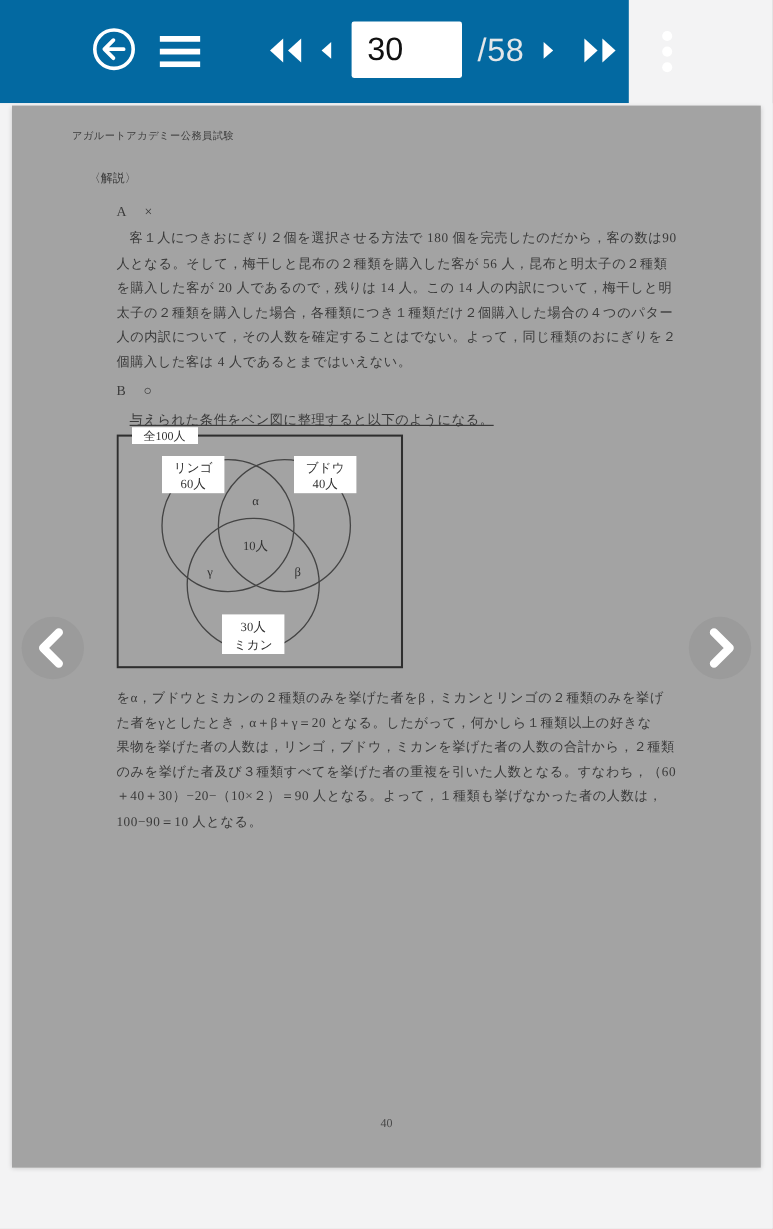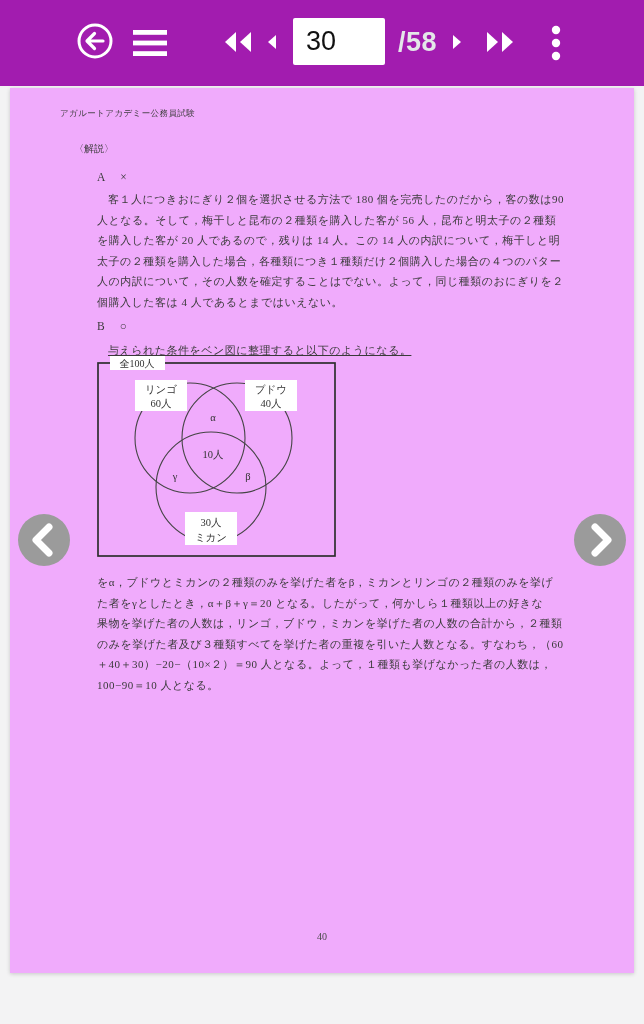--- a/index.html
+++ b/index.html
@@ -9,7 +9,7 @@
     font-family:"Liberation Sans", sans-serif; overflow:hidden; position:relative;
   }
   
-  .toolbar { position:relative; width:644px; height:86px; background:#a21caf; }
+  .toolbar { position:relative; width:524px; height:86px; background:#0369a1; }
   .tb-btn { position:absolute; background:none; border:none; padding:0; margin:0; cursor:pointer; line-height:0; }
   .tb-back  { left:76px;  top:22px; }
   .tb-menu  { left:133px; top:30px; }

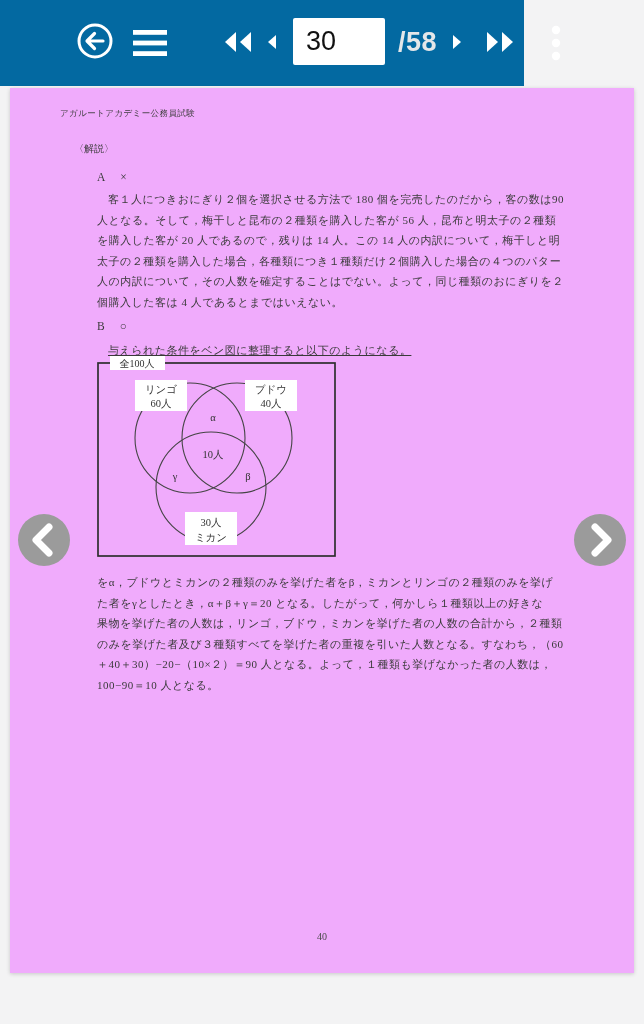--- a/index.html
+++ b/index.html
@@ -24,7 +24,7 @@
     font-family:"Liberation Sans", sans-serif; font-size:27px; padding:0 0 0 13px; outline:none;
   }
   .page-total {
-    position:absolute; left:398px; top:27px; font-size:27px; font-weight:bold;
+    position:absolute; left:398px; top:27px; font-size:27px; font-weight:normal;
     color:#E4E7E9; letter-spacing:0.5px;
   }
   

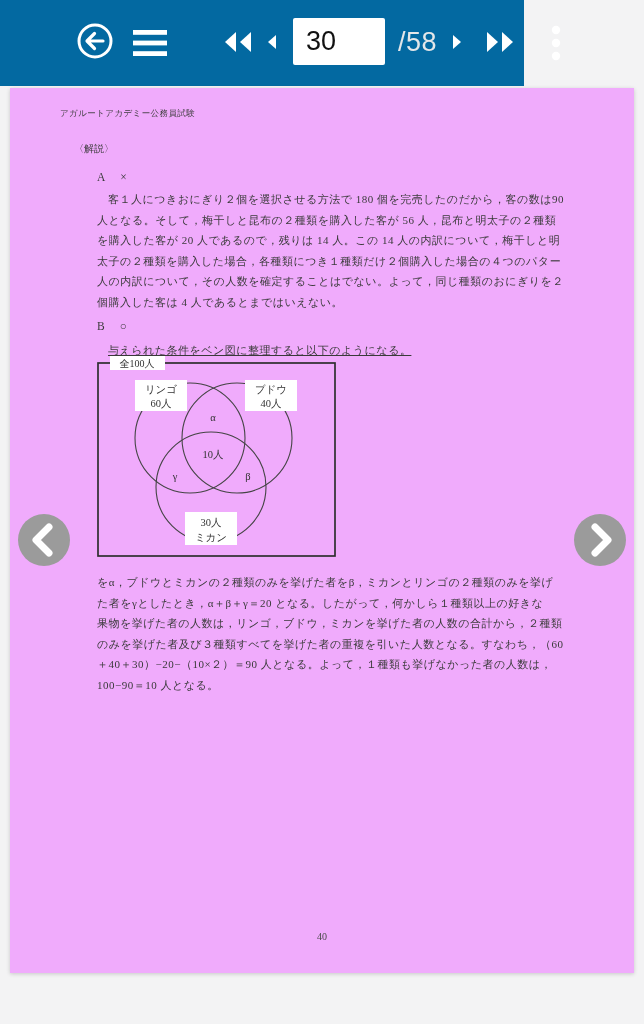--- a/index.html
+++ b/index.html
@@ -31,7 +31,7 @@
   .viewer { position:relative; width:644px; height:938px; background:#F3F3F4; }
   .page {
     position:absolute; left:10px; top:2px; width:624px; height:885px;
-    background:#f0abfc; box-shadow:0 1px 4px rgba(0,0,0,0.18);
+    background:#a3a3a3; box-shadow:0 1px 4px rgba(0,0,0,0.18);
     font-family:"Liberation Serif", serif; color:#3A3A3A;
   }
   .doc-header { position:absolute; left:50px; top:20px; font-size:8.5px; letter-spacing:0.4px; color:#3C3C3C; }

